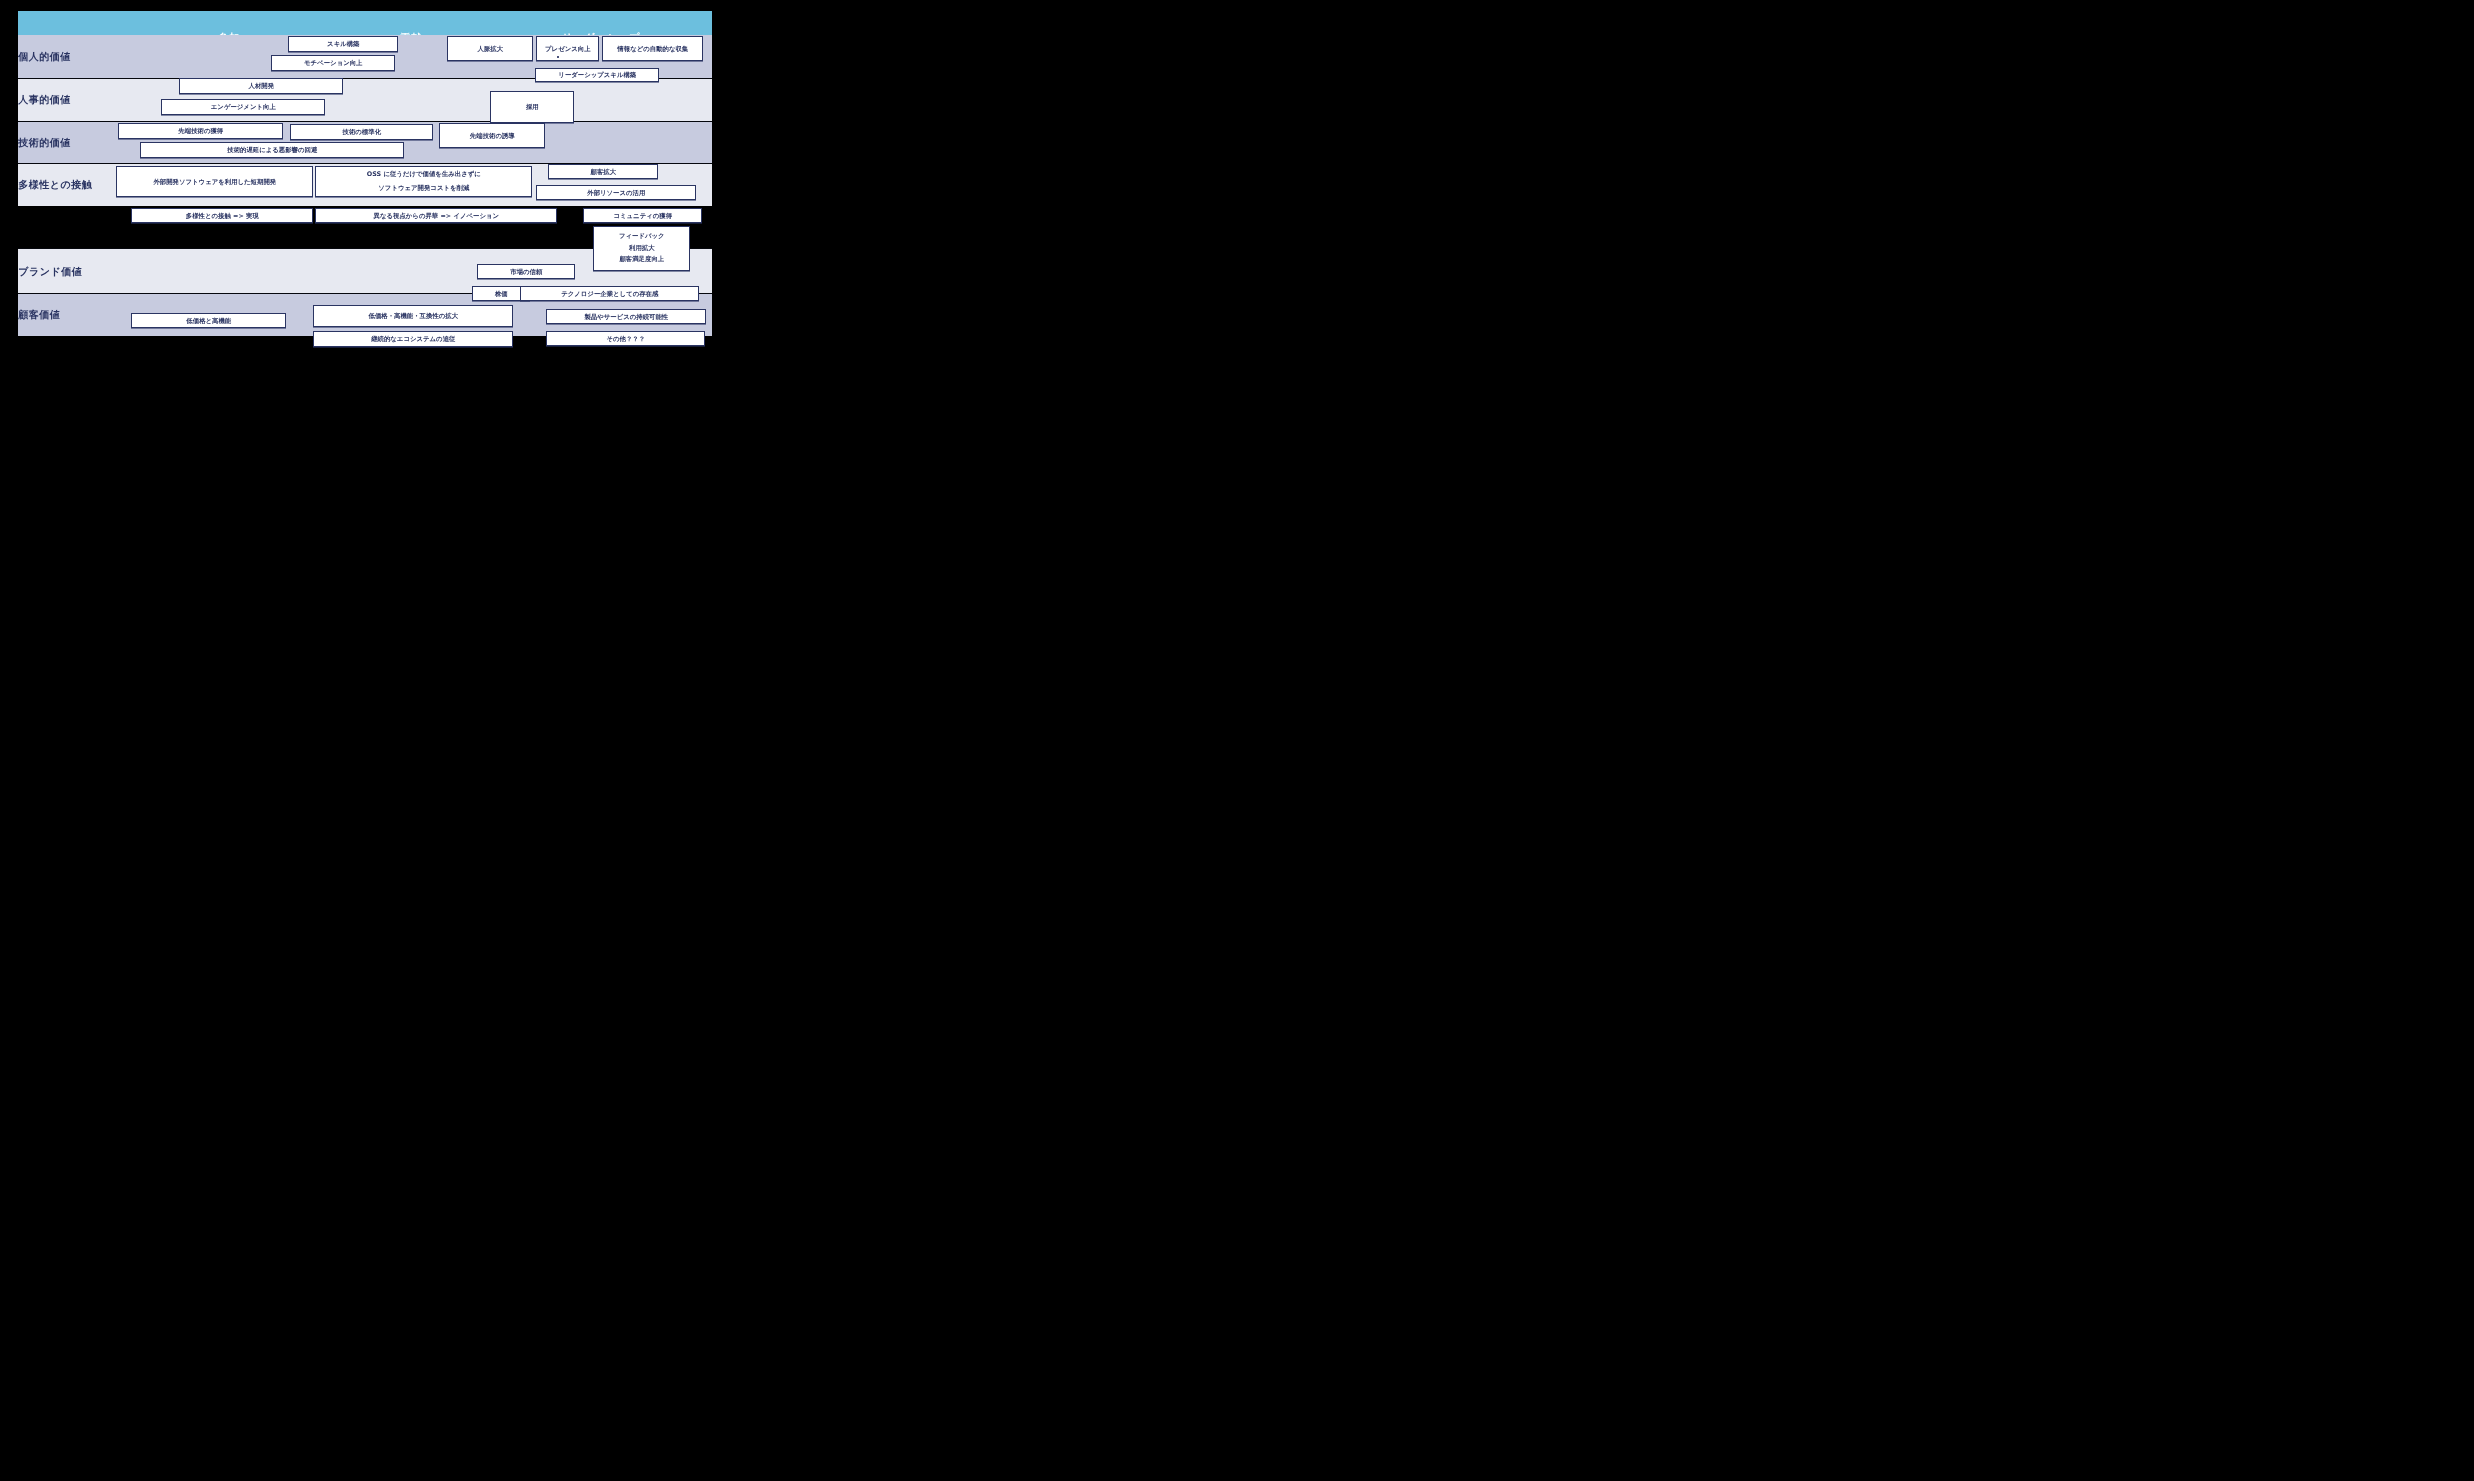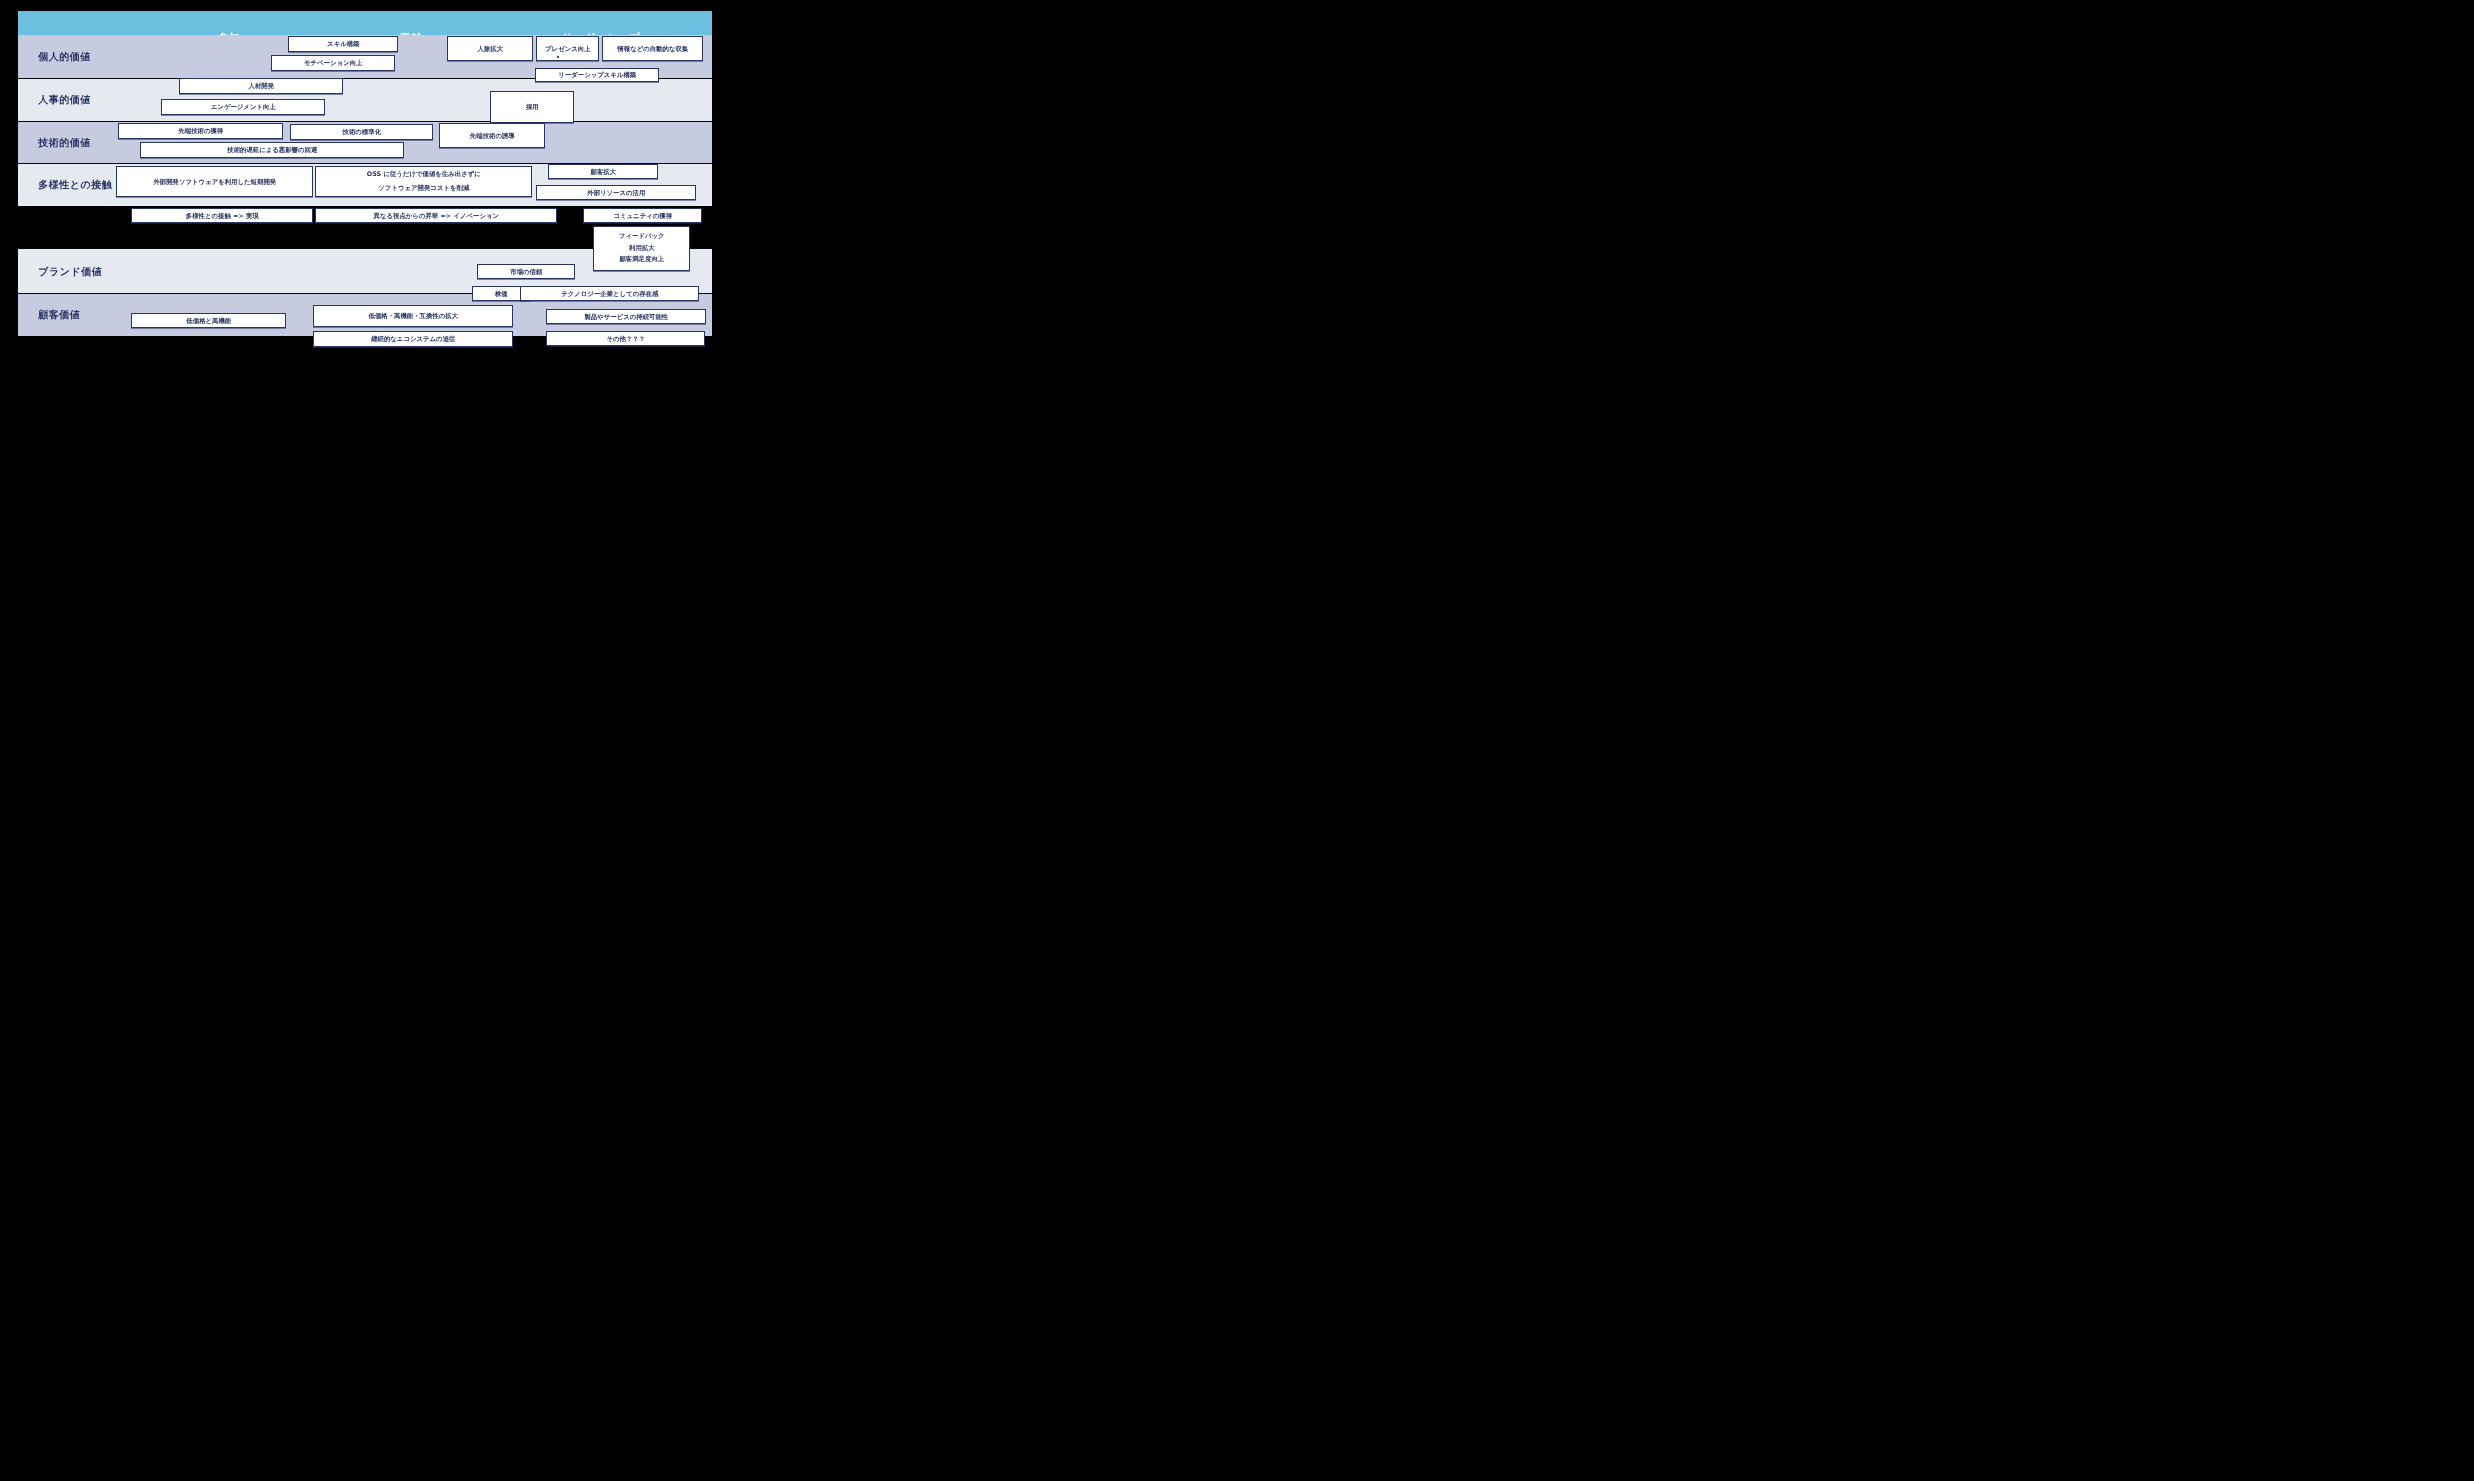--- a/index.html
+++ b/index.html
@@ -25,7 +25,7 @@
   .stripe{
     position:absolute;left:0;width:100%;
     display:flex;align-items:center;box-sizing:border-box;
-    padding-left:20px;
+    padding-left:0;
   }
   .stripe.header{
     background:var(--header-bg);

